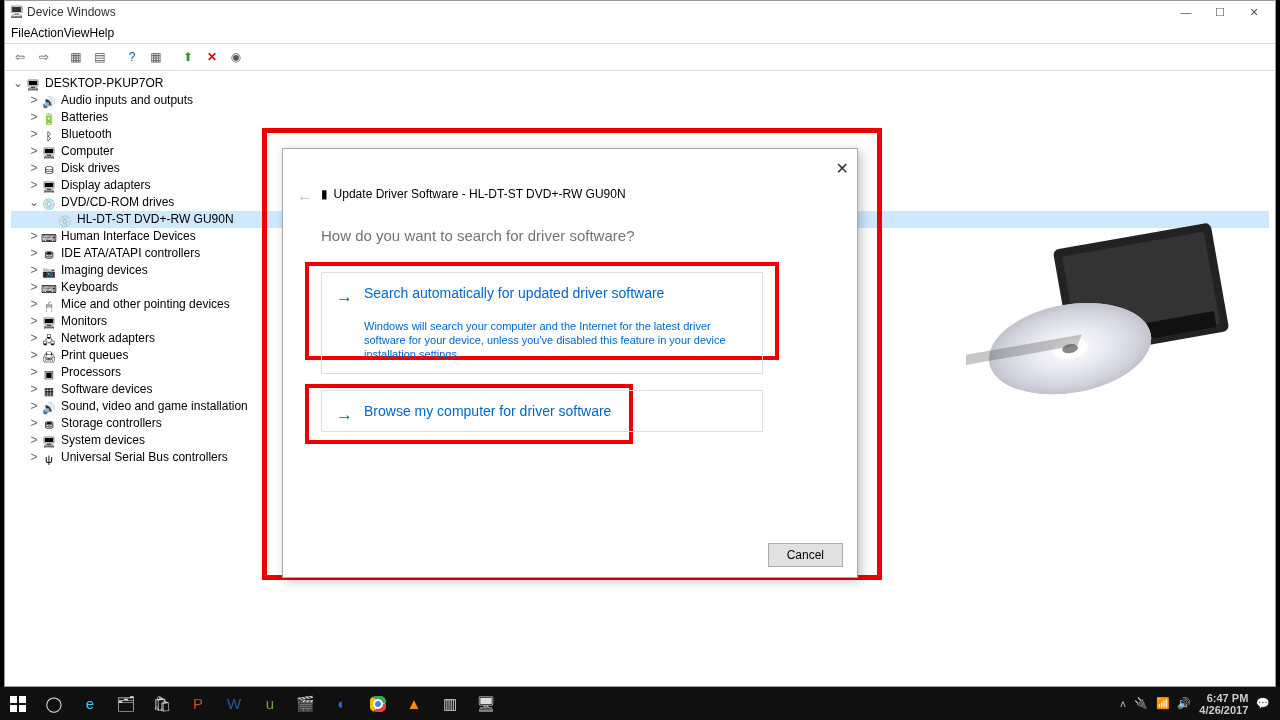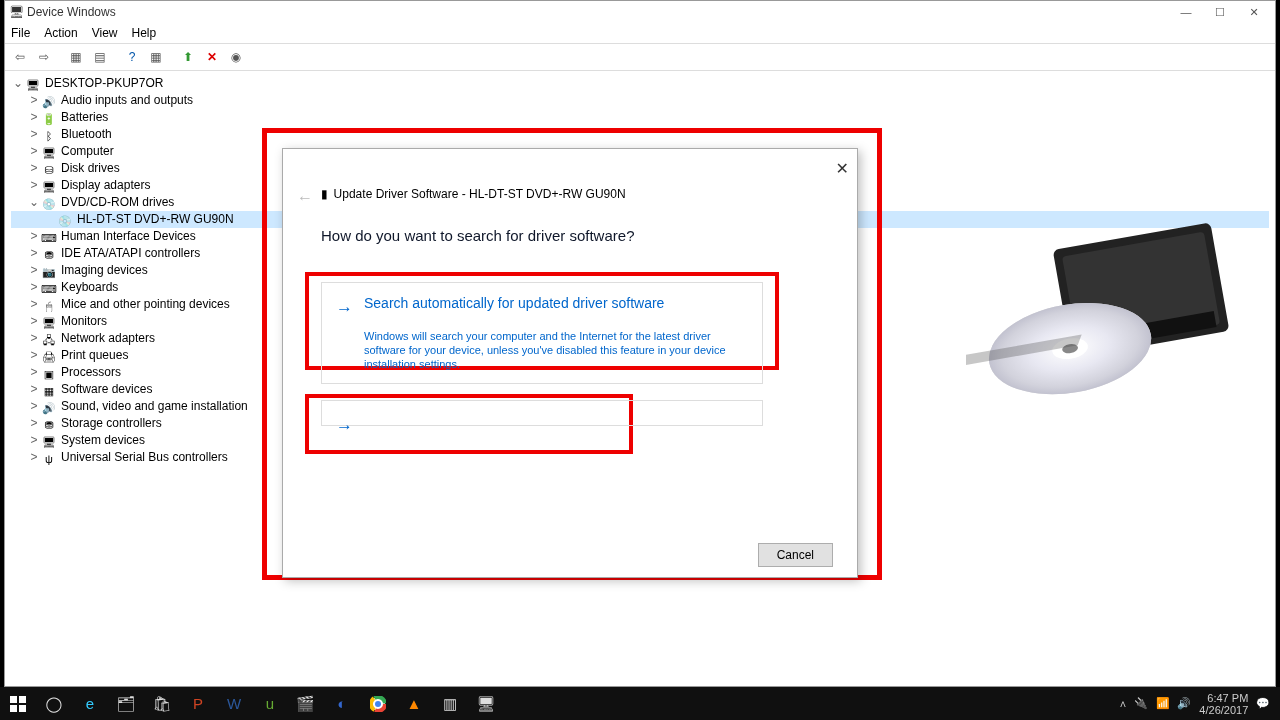--- a/index.html
+++ b/index.html
@@ -9,7 +9,7 @@
 .titlebar .ticon { display:inline-block; width:14px; margin-right:4px; text-align:center; }
 .titlebar .gap { flex:1; }
 .winbtn { width: 34px; height: 20px; display:flex; align-items:center; justify-content:center; font-size:11px; color:#555; }
-.menubar { height: 20px; display:flex; align-items:center; padding: 0 6px; font-size: 12px; gap: 14px; }
+.menubar { height: 20px; display:flex; align-items:center; padding: 0 6px; font-size: 12px; }
 .menubar span { cursor: default; }
 .toolbar { height: 28px; border-top:1px solid #ddd; border-bottom:1px solid #ddd; display:flex; align-items:center; padding: 0 4px; gap:2px; font-size:12px; }
 .tbtn { width:22px; height:22px; display:flex; align-items:center; justify-content:center; color:#555; border:1px solid transparent; }

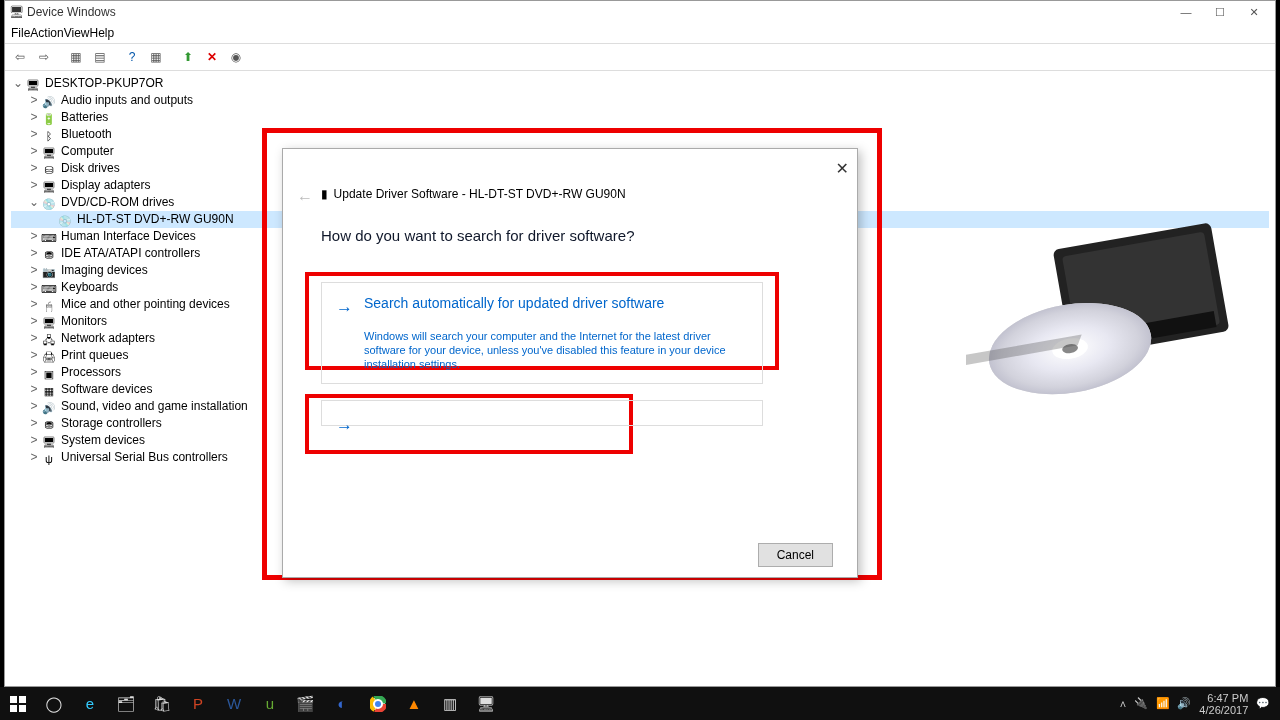--- a/index.html
+++ b/index.html
@@ -27,7 +27,7 @@
 .dialog .dback { position:absolute; left:14px; top:38px; color:#bbb; font-size:16px; }
 .dialog .dtitle { position:absolute; left:38px; top:38px; font-size:12px; display:flex; align-items:center; gap:6px; }
 .dialog .body { position:absolute; left:38px; top:78px; right:30px; }
-.question { color:#0f172a; font-size:15px; margin-bottom: 38px; }
+.question { color:#737373; font-size:15px; margin-bottom: 28px; }
 .option { border:1px solid #ddd; padding:12px 14px 12px 42px; position:relative; margin-bottom: 16px; }
 .option .arrow { position:absolute; left:14px; top:14px; color:#0066cc; font-size:17px; }
 .option .otitle { color:#0066cc; font-size:14px; }

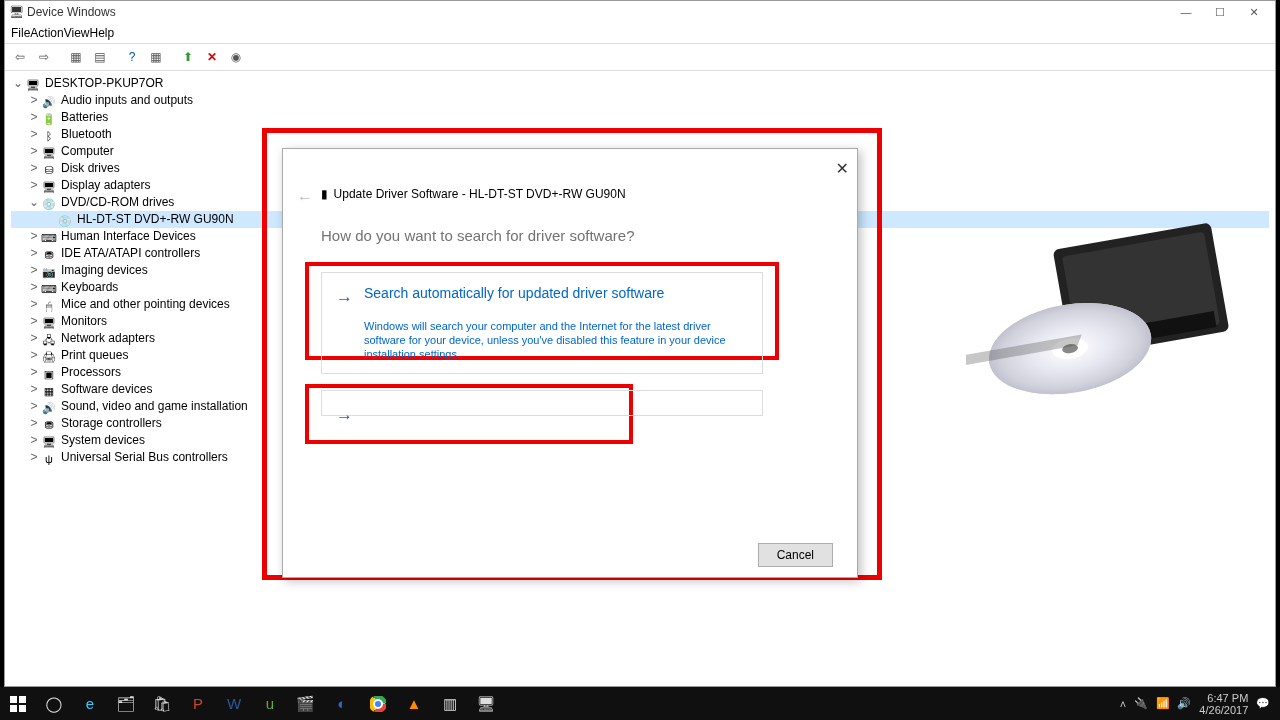--- a/index.html
+++ b/index.html
@@ -224,6 +224,7 @@
       <div class="opt-hl" style="left:-16px; top:-6px; width:328px; height:60px"></div>
       <div class="option" style="width:442px">
         <span class="arrow">→</span>
+        <div class="otitle">Browse my computer for driver software</div>
       </div>
     </div>
   </div>

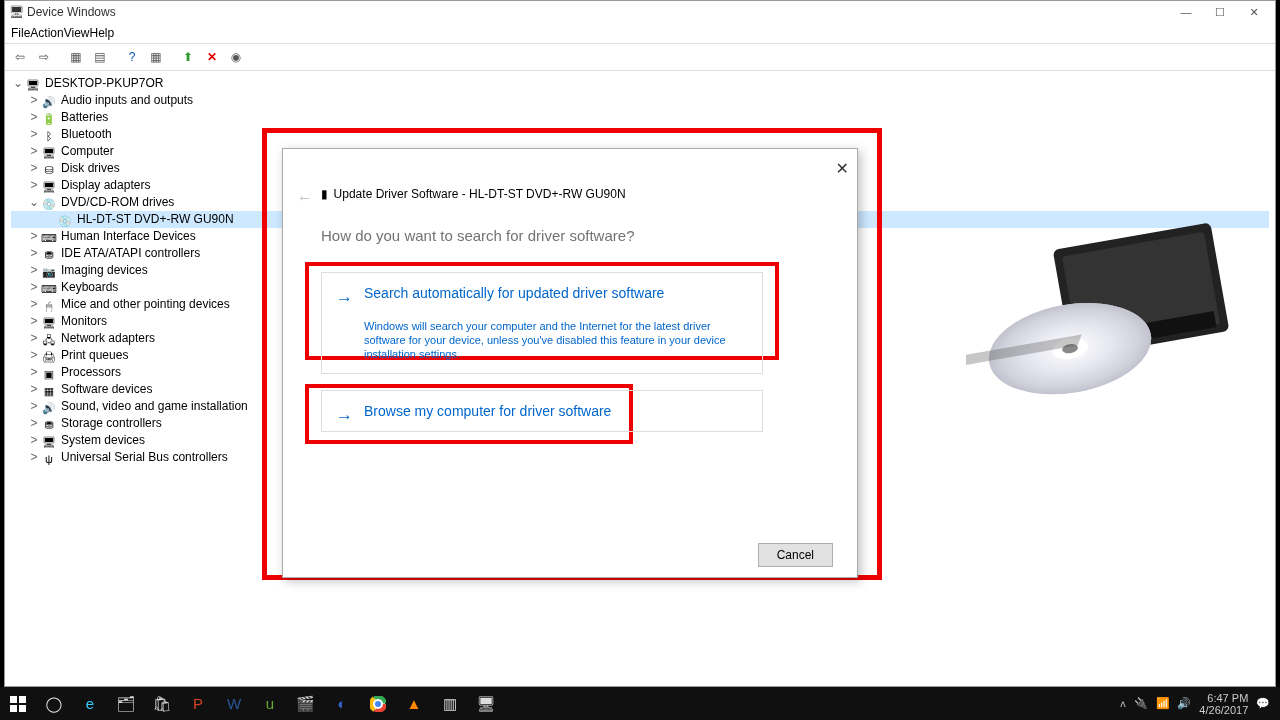--- a/index.html
+++ b/index.html
@@ -34,7 +34,7 @@
 .option .odesc { color:#0066cc; font-size:11px; line-height:14px; margin-top:18px; }
 .opt-wrap { position:relative; }
 .opt-hl { position:absolute; border:4px solid #e00; pointer-events:none; }
-.dialog .footer { position:absolute; bottom:10px; right:24px; }
+.dialog .footer { position:absolute; bottom:10px; right:14px; }
 .btn { border:1px solid #adadad; background:#e1e1e1; font-size:12px; padding:4px 18px; }
 .taskbar { position:absolute; left:0; bottom:0; width:1280px; height:33px; background:#101010; display:flex; align-items:center; }
 .taskbar .ticonbar { display:flex; align-items:center; height:100%; }

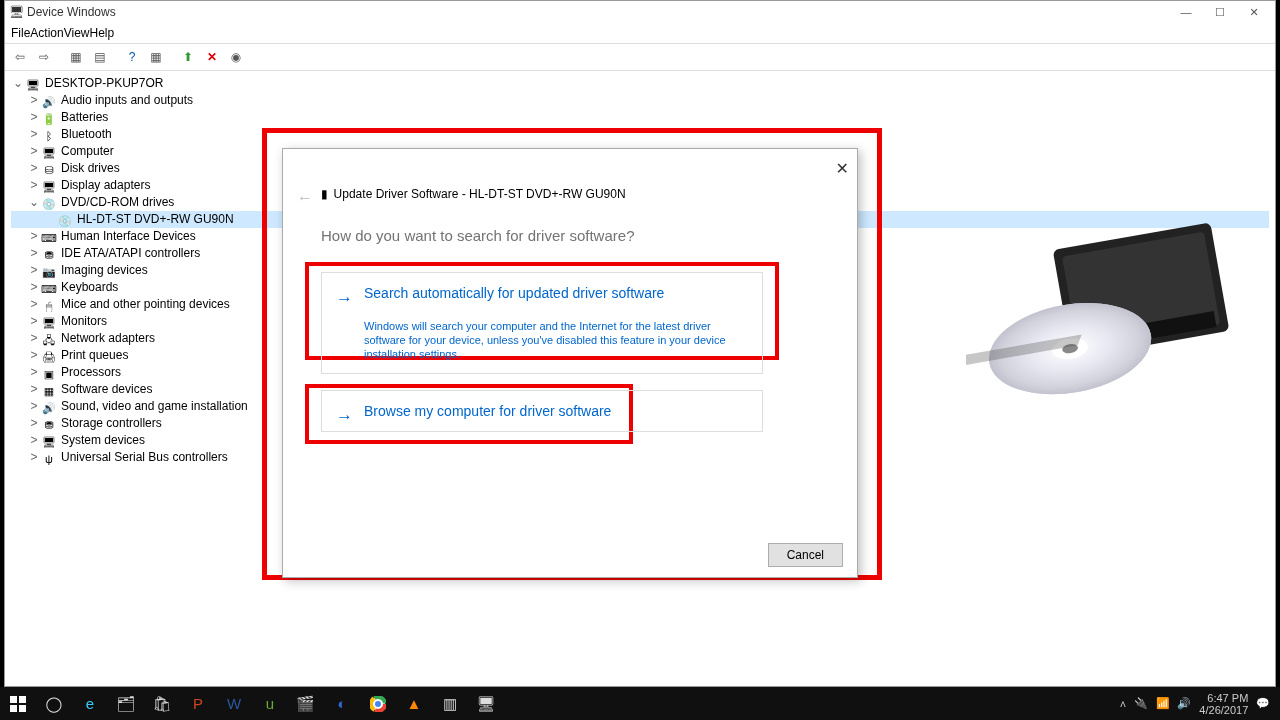--- a/index.html
+++ b/index.html
@@ -41,7 +41,7 @@
 .taskbar .ti { width:36px; height:100%; display:flex; align-items:center; justify-content:center; font-size:15px; color:#ddd; }
 .taskbar .spacer { flex:1; }
 .tray { display:flex; align-items:center; color:#ccc; font-size:11px; gap:8px; padding-right:10px; }
-.tray .clock { text-align:right; line-height:12px; }
+.tray .clock { text-align:right; line-height:12px;font-weight:bold; }
 .dvd-photo { position:absolute; right:34px; top:212px; width:280px; height:220px; }
 .dvd-photo svg { width:100%; height:100%; }
 </style>

